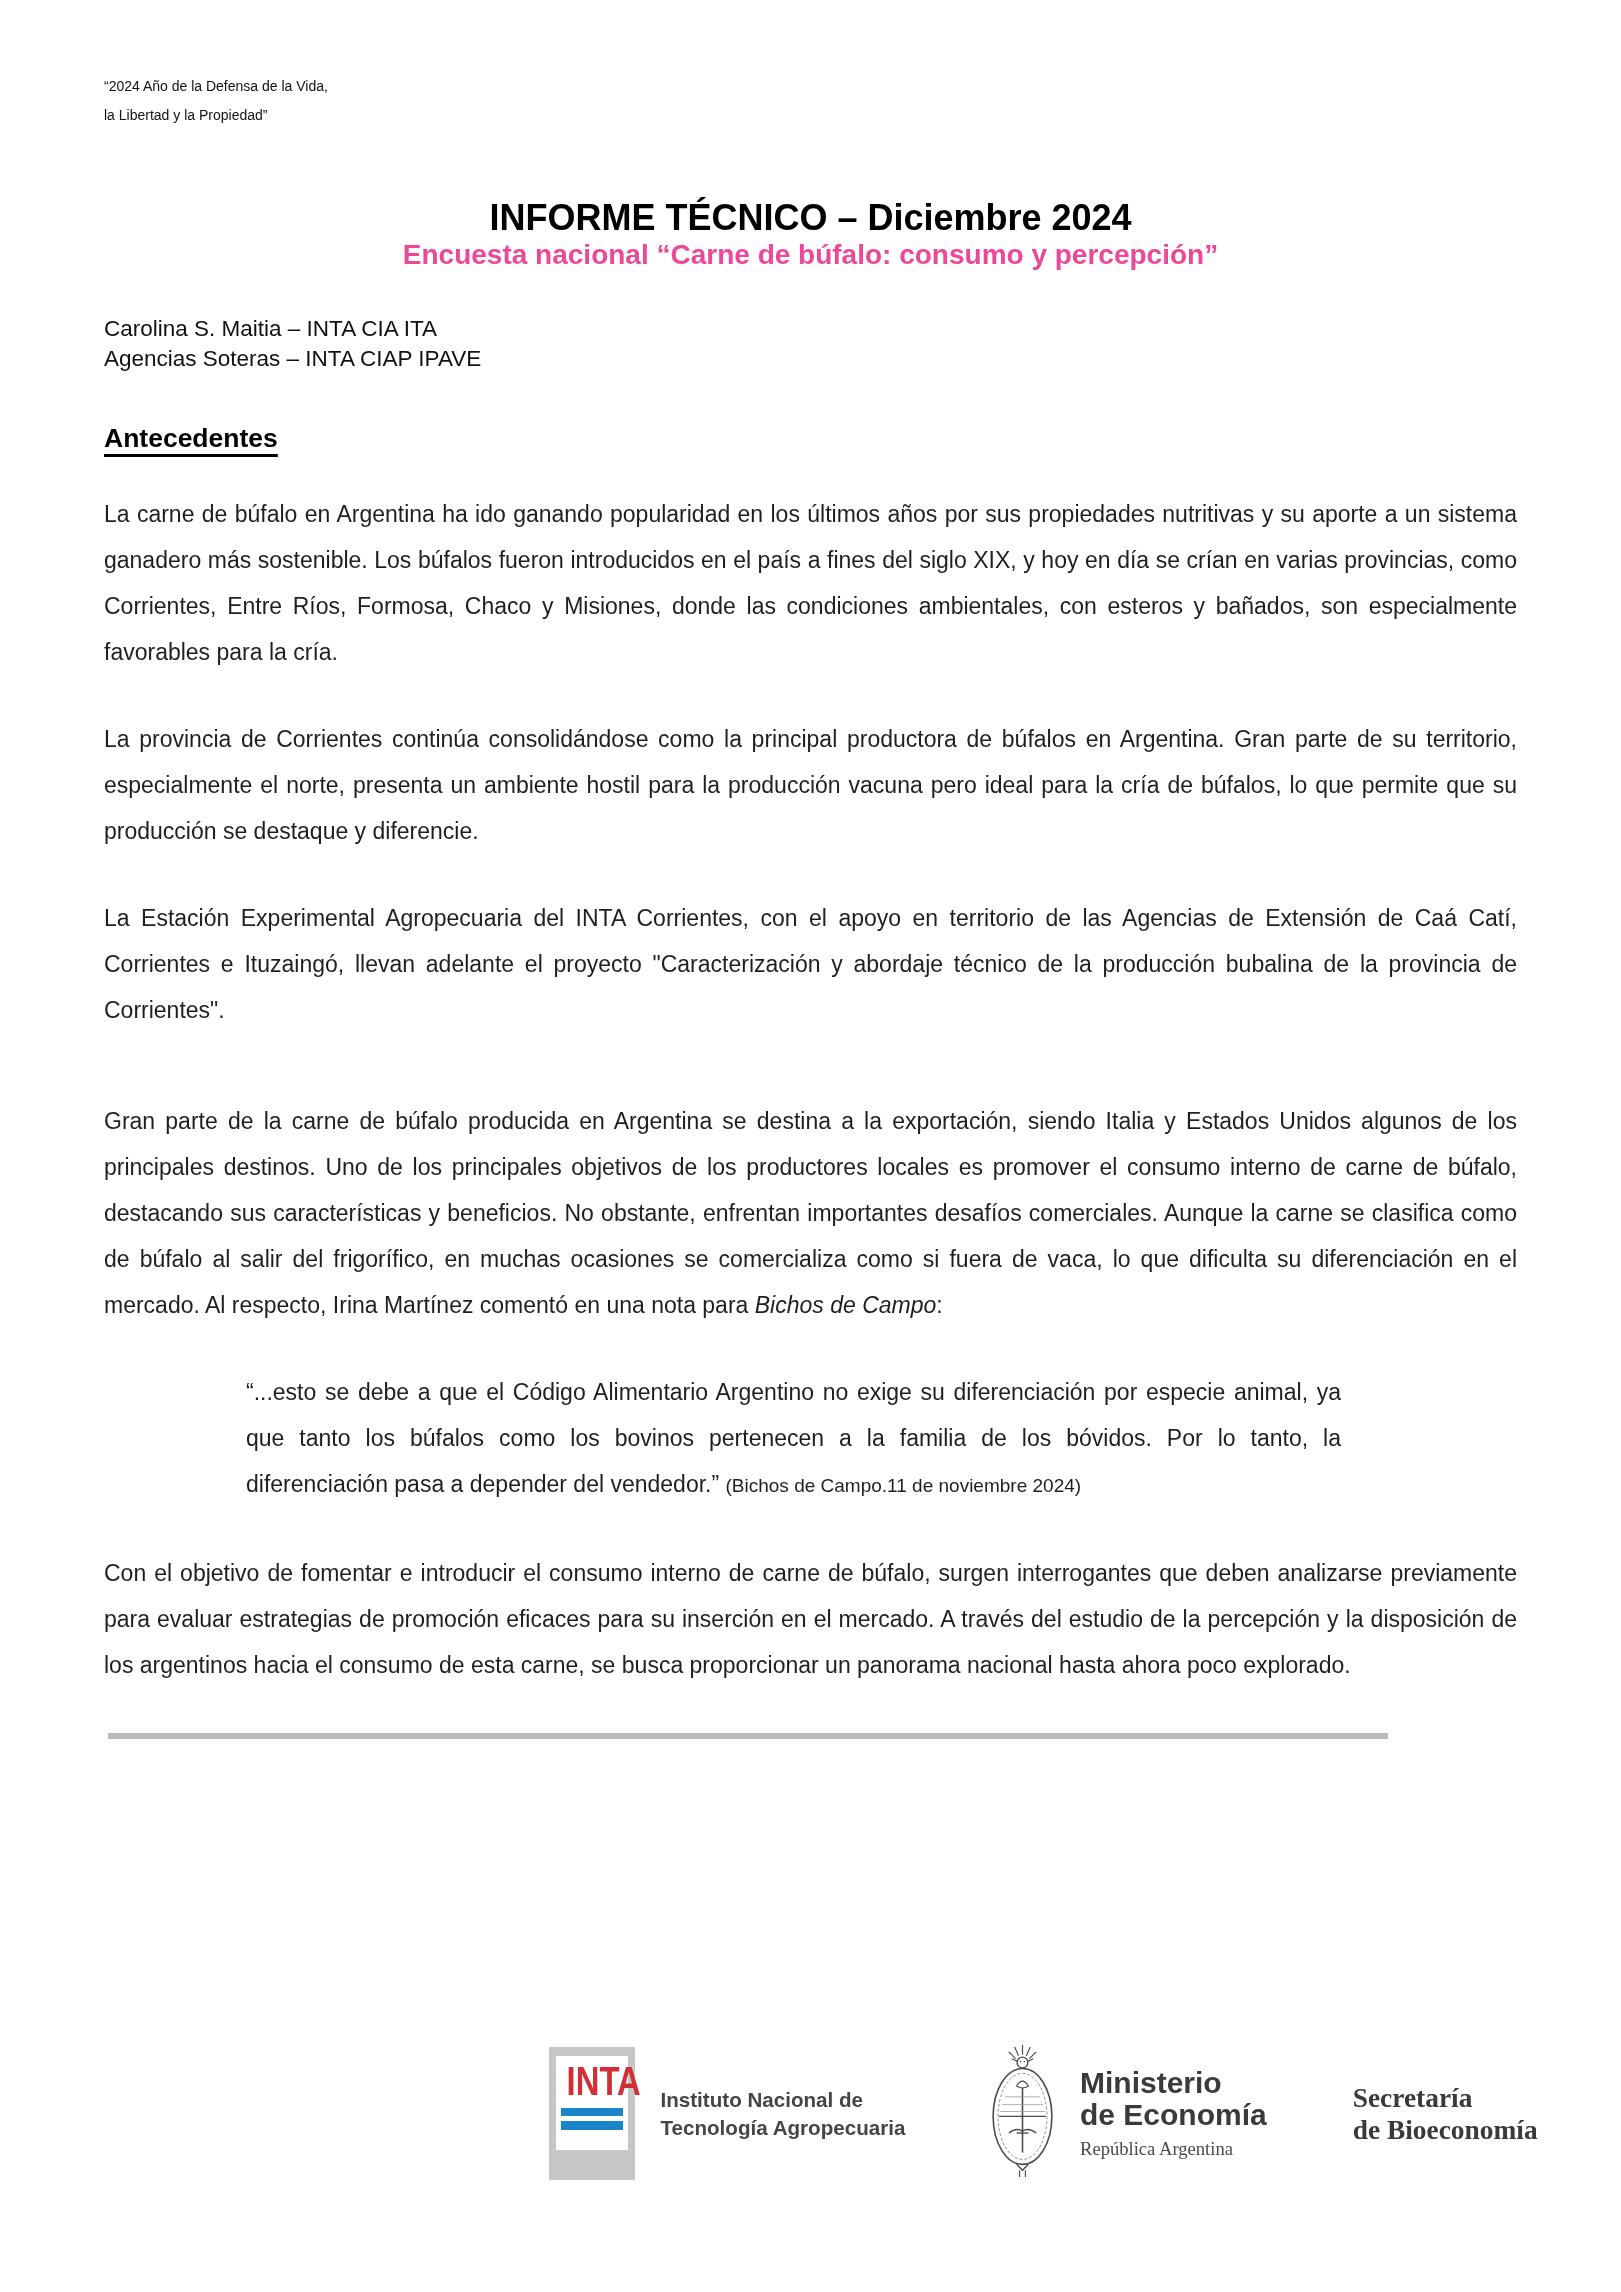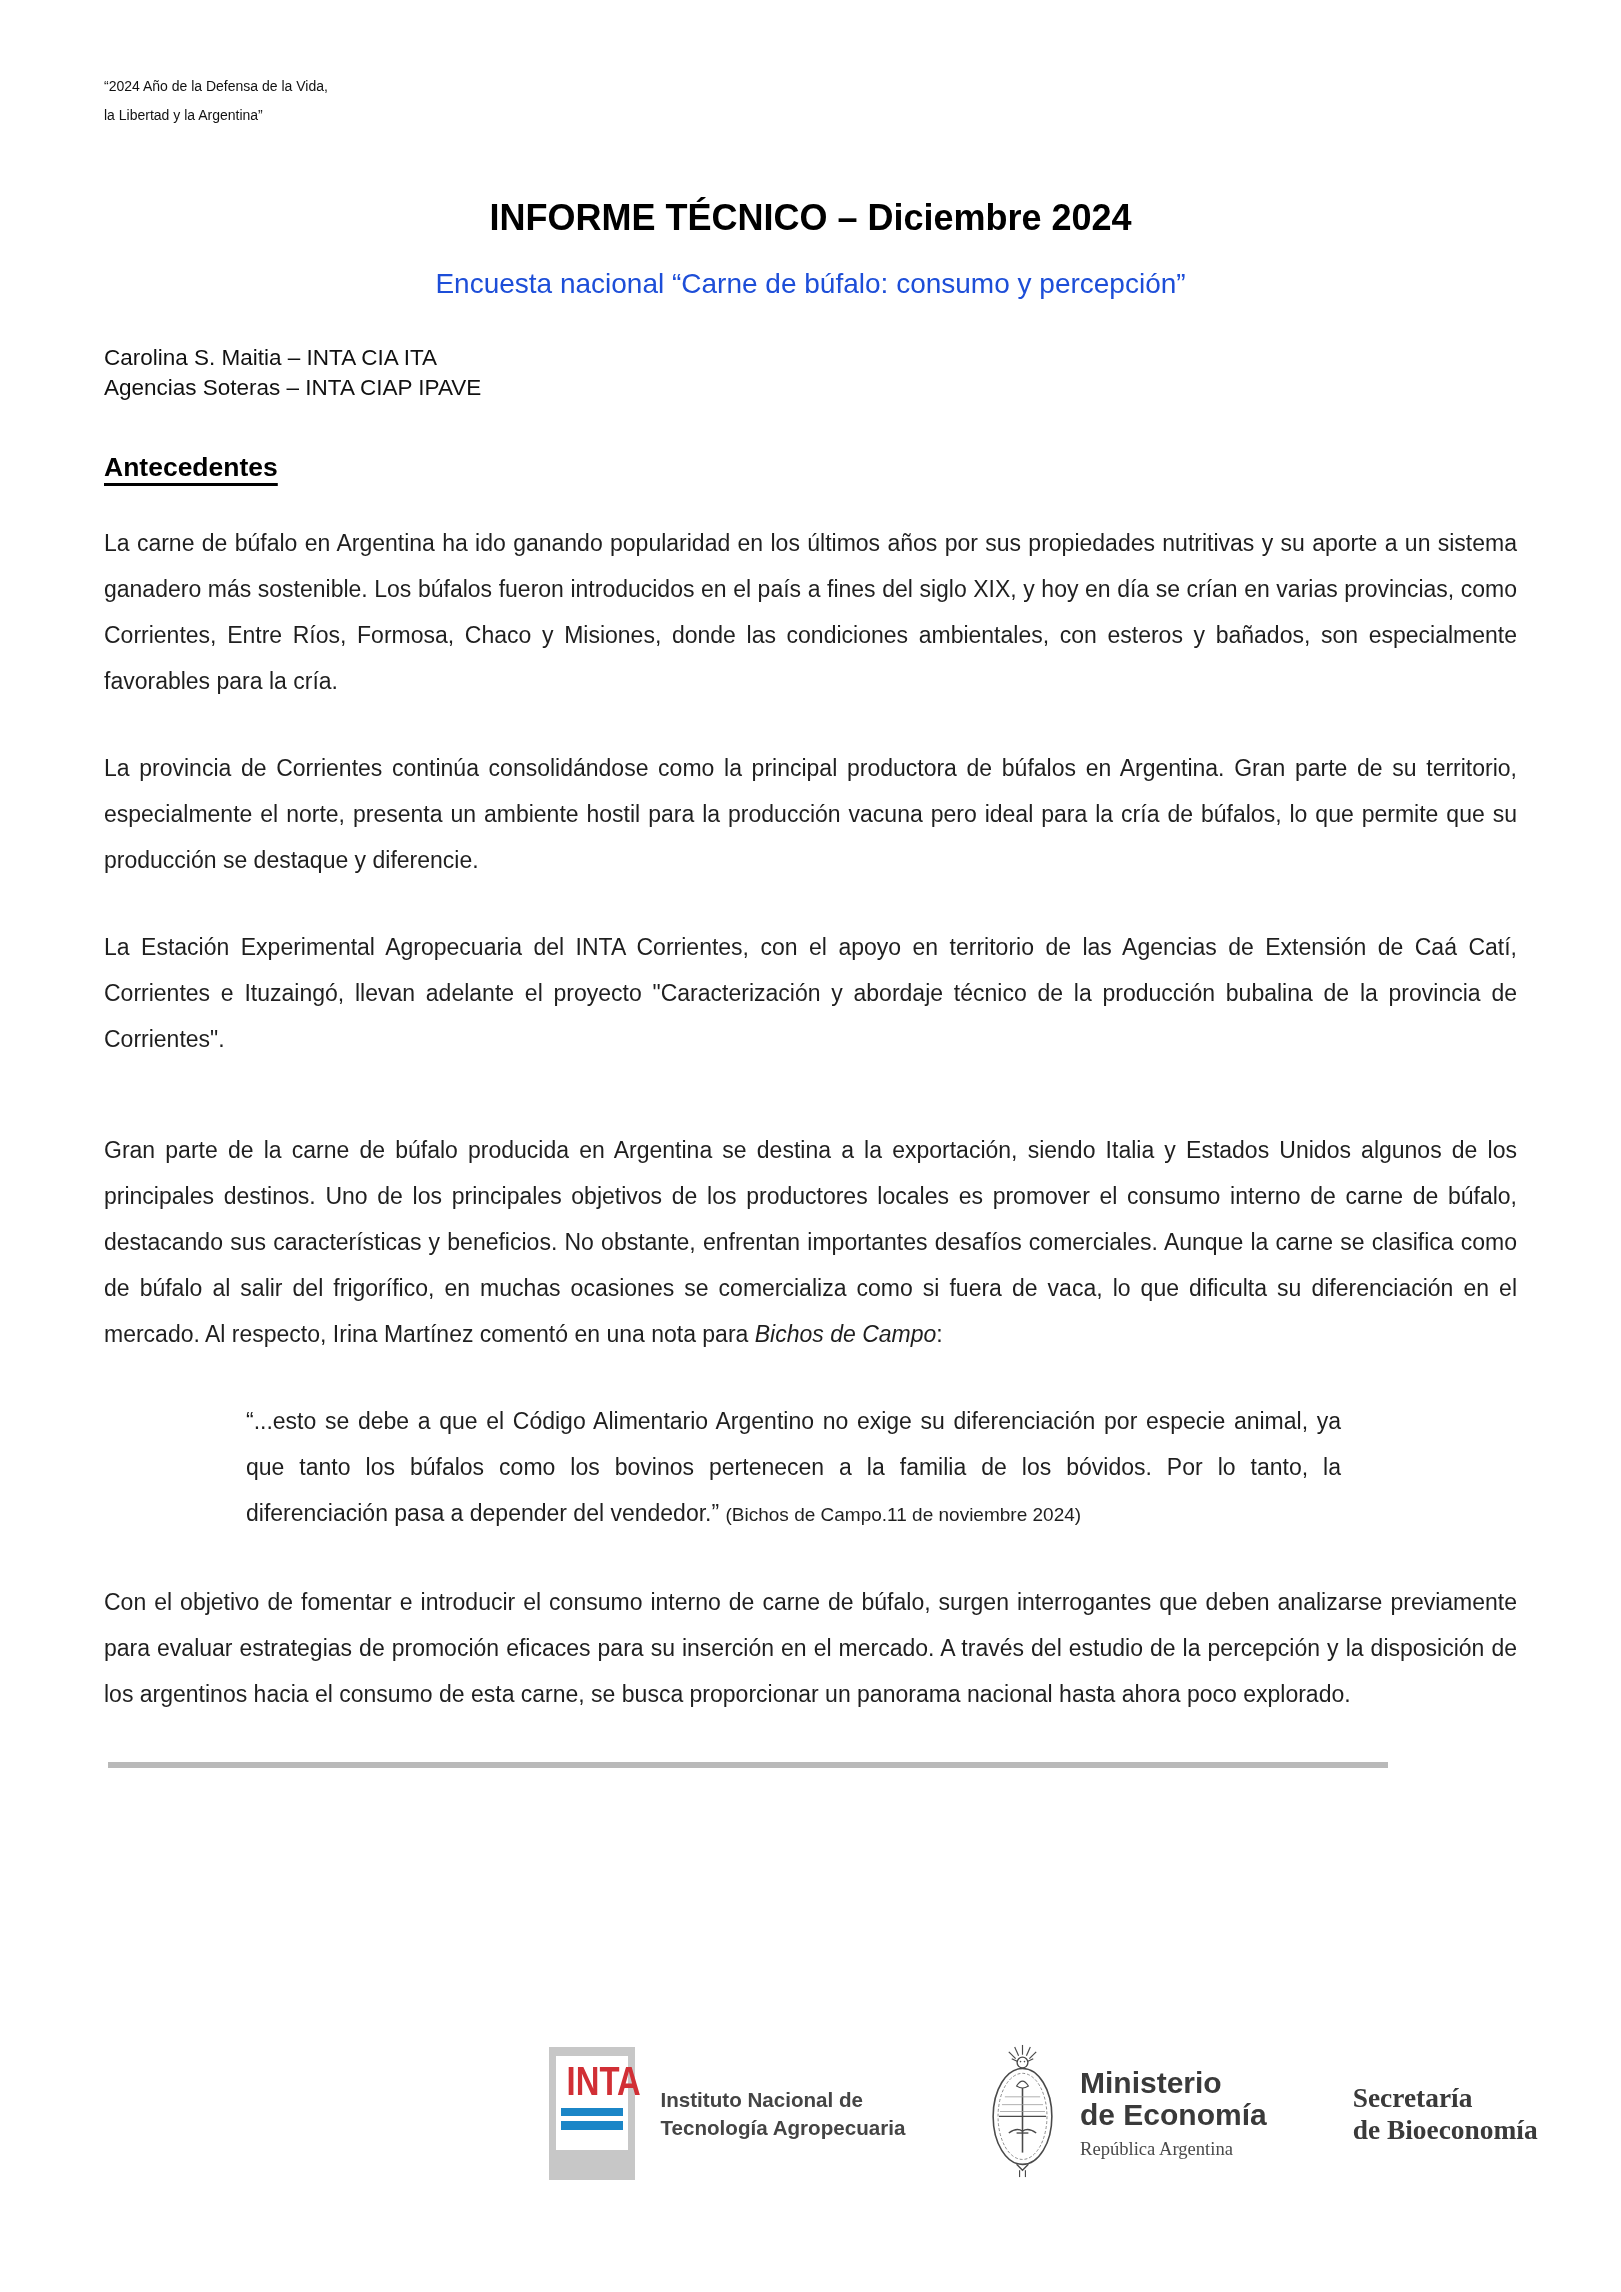--- a/index.html
+++ b/index.html
@@ -153,7 +153,7 @@
     <div class="hdr">
       <div class="hdr-left">
         <div>“2024 Año de la Defensa de la Vida,</div>
-        <div>la Libertad y la Argentina”</div>
+        <div>la Libertad y la Propiedad”</div>
       </div>
     </div>
 

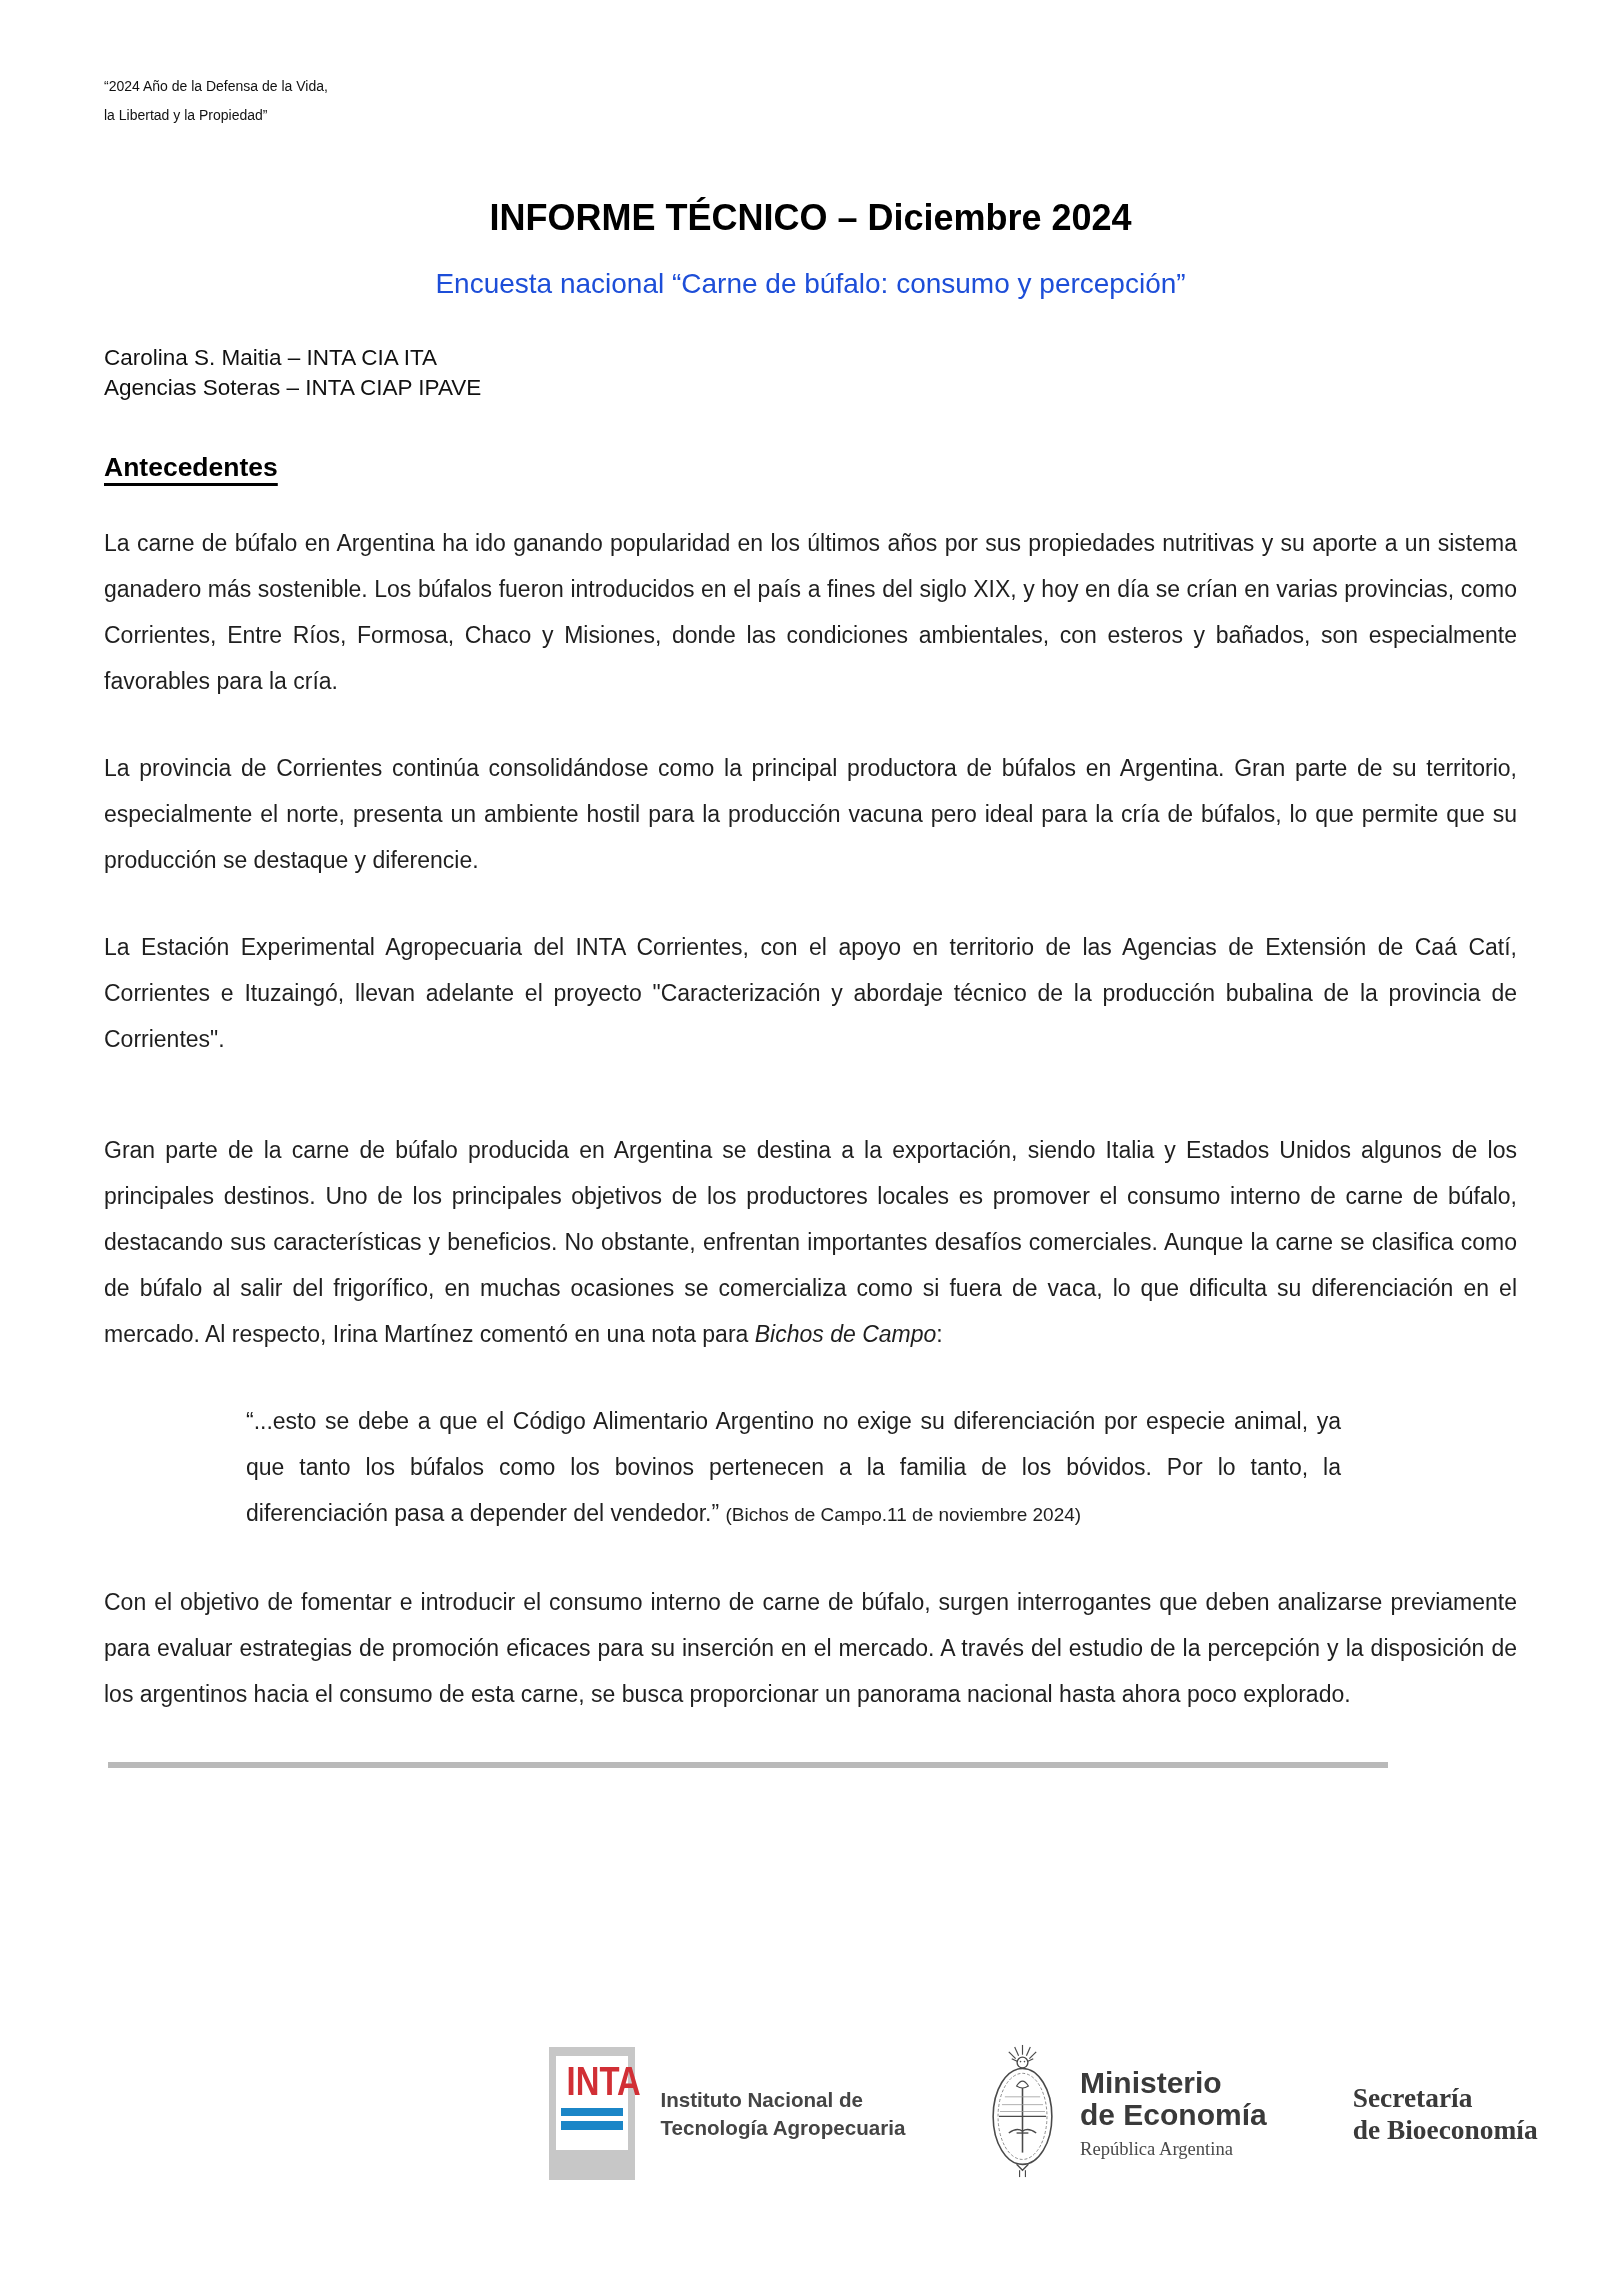--- a/index.html
+++ b/index.html
@@ -35,7 +35,7 @@
   
   .title-block { text-align: center; margin-top: 67px; }
   .doc-title  { font-size: 36px; font-weight: bold; color: #000; }
-  .doc-subtitle { font-size: 28px; font-weight: normal; color: #1d4ed8; margin-top: 29px; }
+  .doc-subtitle { font-size: 28px; font-weight: bold; color: #ec4899; }
 
   
   .authors { margin-top: 43px; font-size: 22.5px; line-height: 30px; color: #111; }

